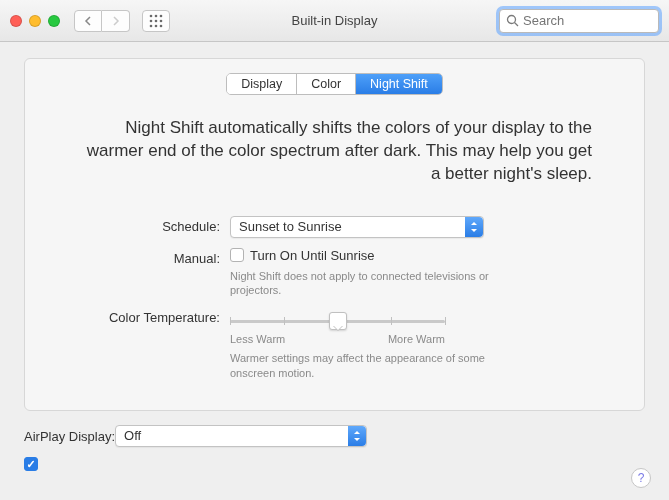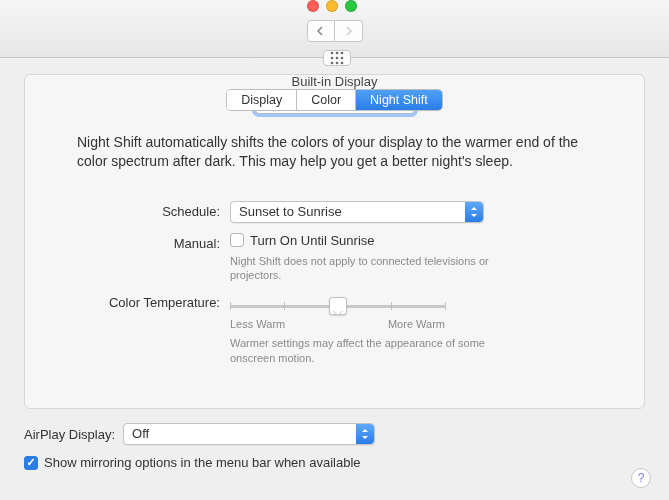--- a/index.html
+++ b/index.html
@@ -12,13 +12,12 @@
     overflow: hidden;
   }
   .titlebar {
-    height: 58px;
+    height: 42px;
     background: linear-gradient(#f6f6f6, #e7e7e7);
     border-bottom: 1px solid #c6c6c6;
     display: flex; align-items: center;
     padding: 0 10px;
     gap: 8px;
-    flex-direction: column;
   }
   .traffic { display: flex; gap: 7px; margin-right: 6px; }
   .light { width: 12px; height: 12px; border-radius: 50%; border: 0.5px solid rgba(0,0,0,.15); }

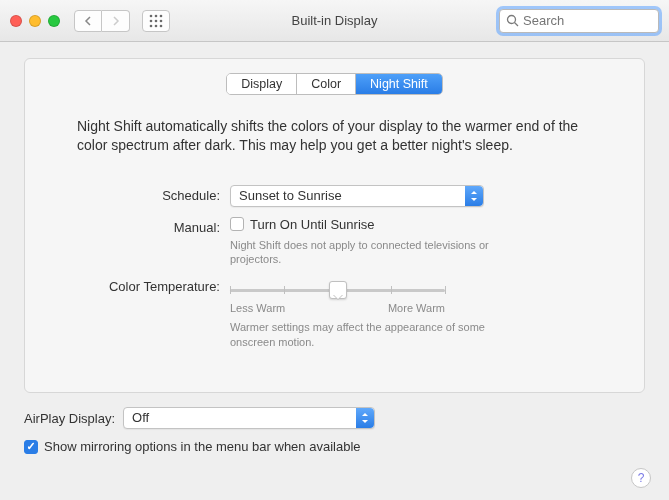--- a/index.html
+++ b/index.html
@@ -68,7 +68,7 @@
     background:linear-gradient(#4ea0f9,#2a7de6);color:#fff;border-color:#2a7de6;
   }
   .desc{
-    text-align:left;font-size:14px;color:#333;
+    text-align:right;font-size:17px;color:#333;
     padding: 22px 52px 10px;line-height:1.35;
   }
   .form{padding:0 40px;margin-top:20px;}

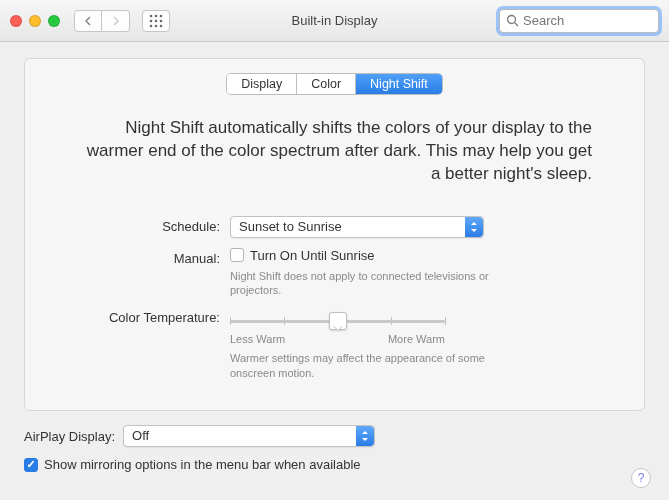--- a/index.html
+++ b/index.html
@@ -116,7 +116,7 @@
   .sliderlabels{display:flex;justify-content:space-between;width:215px;font-size:11px;color:#8a8a8a;margin-top:2px;align-items:center;}
   .footer{padding:8px 24px;}
   .footrow{display:flex;align-items:center;margin-bottom:10px;}
-  .footlbl{font-size:13px;color:#333;margin-right:8px;}
+  .footlbl{font-size:13px;color:#333;}
   .helpbtn{
     position:absolute;right:18px;bottom:12px;width:20px;height:20px;border-radius:50%;
     border:1px solid #c6c6c6;background:#fff;display:flex;align-items:center;justify-content:center;

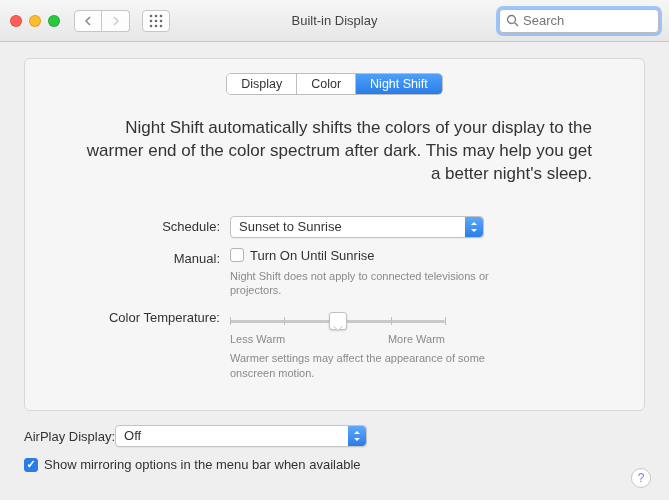--- a/index.html
+++ b/index.html
@@ -238,7 +238,6 @@
   </div>
   <div class="footrow check-line">
     <span class="checkbox checked"></span>
-    <span>Show mirroring options in the menu bar when available</span>
   </div>
 </div>
 

